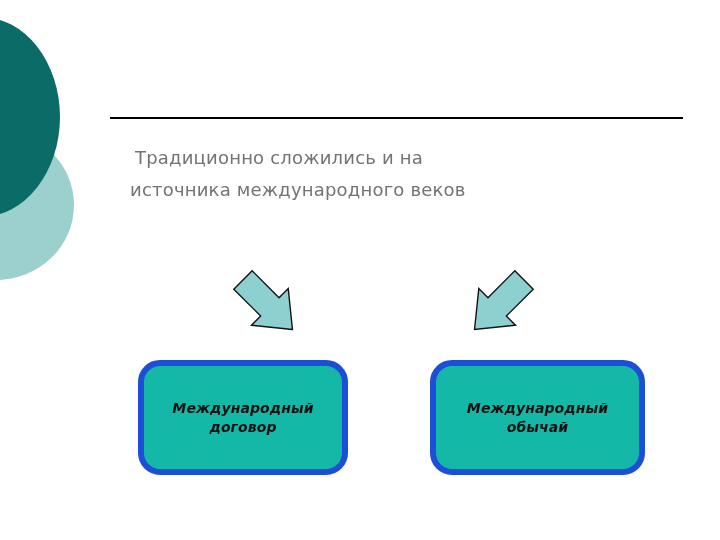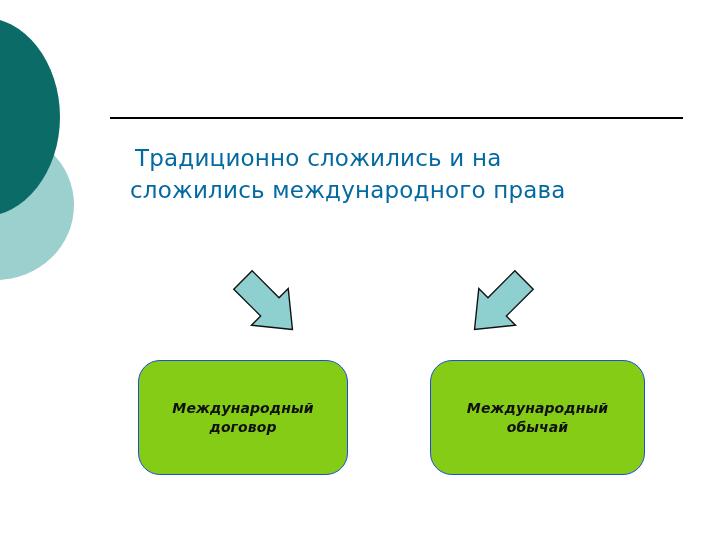--- a/index.html
+++ b/index.html
@@ -62,11 +62,11 @@
   }
   .title-line {
     font-family: "DejaVu Sans", sans-serif;
-    font-size: 23px;
+    font-size: 18px;
     line-height: 32px;
     letter-spacing: 0.2px;
     white-space: nowrap;
-    color: #0369a1;
+    color: #737373;
   }
   .title-line.l1 { padding-left: 17px; }
   .title-line.l2 { padding-left: 24px; }

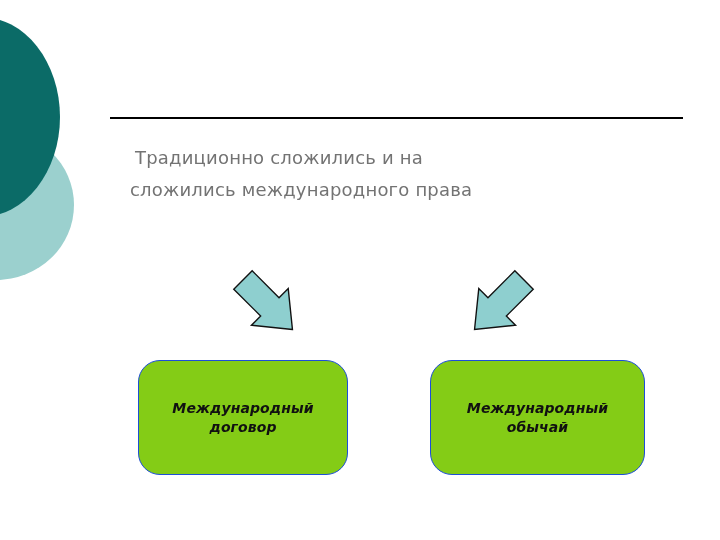--- a/index.html
+++ b/index.html
@@ -117,7 +117,7 @@
 
   <div class="title-block">
     <div class="title-line l1">Традиционно сложились и на</div>
-    <div class="title-line l3">сложились международного права</div>
+    <div class="title-line l3">источника международного веков</div>
   </div>
 
   <div class="arrow" id="arrow-left">

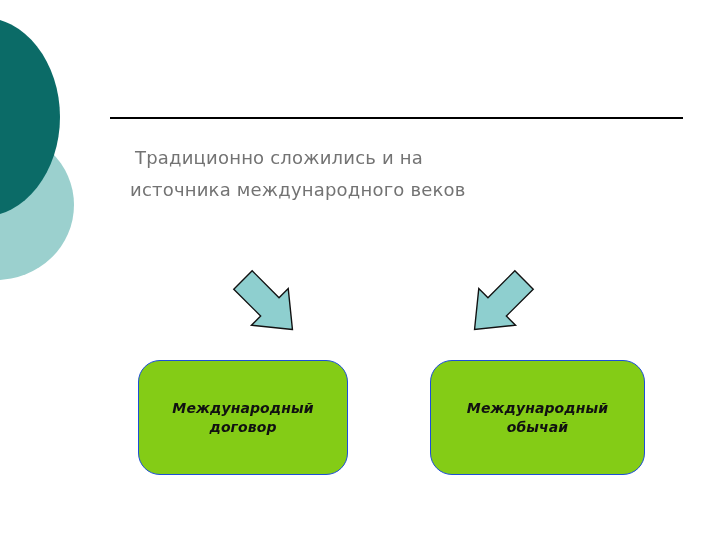--- a/index.html
+++ b/index.html
@@ -82,8 +82,8 @@
   .node-box {
     position: absolute;
     box-sizing: border-box;
-    background: #84cc16;
-    border: 1px solid #1d4ed8;
+    background: #14b8a6;
+    border: 6px solid #1d4ed8;
     border-radius: 22px;
     display: flex;
     align-items: center;

